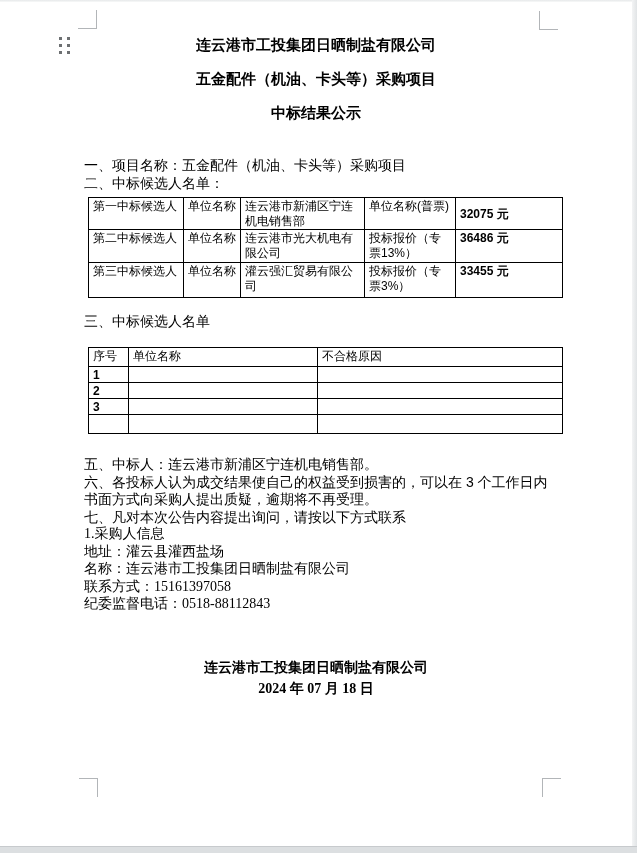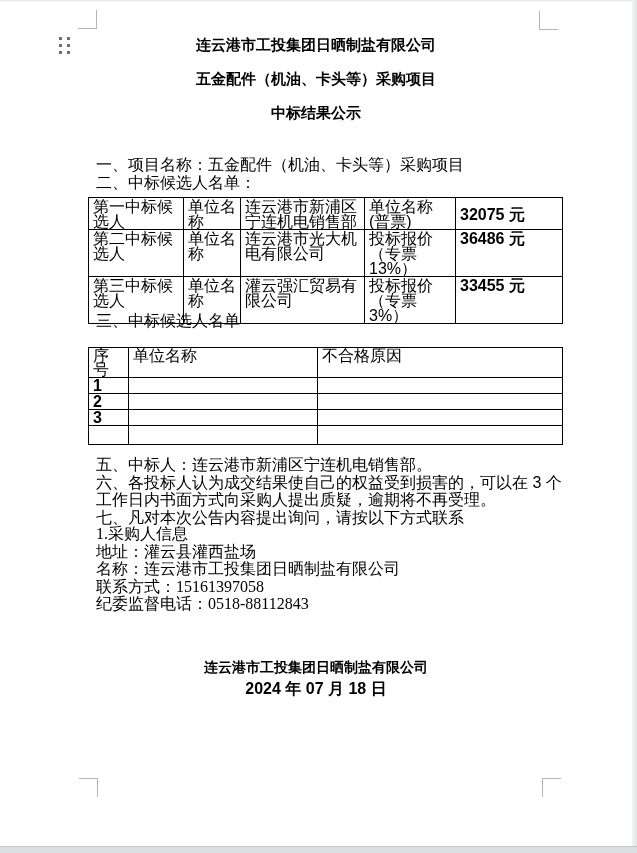--- a/index.html
+++ b/index.html
@@ -33,7 +33,7 @@
             font-weight:bold; font-size:15px; }
   .titles .t { height:34px; line-height:34px; }
   
-  .para { position:absolute; left:96px; width:468px; font-size:16px; }
+  .para { position:absolute; left:84px; width:468px; font-size:14px; }
   .para div { margin:0; }
   #block-12  { top:156px; line-height:18px; }
   #block-3   { top:312px; line-height:18px; }

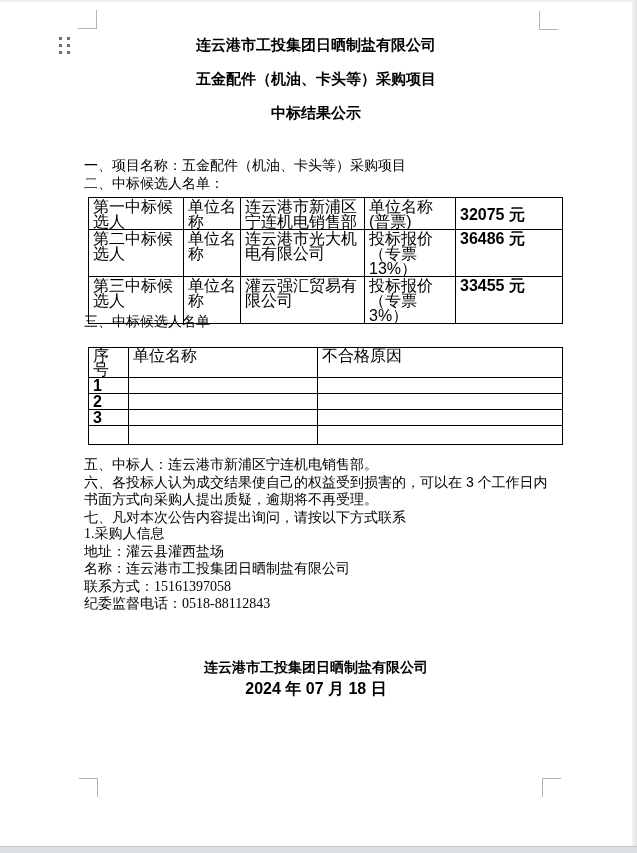--- a/index.html
+++ b/index.html
@@ -40,7 +40,7 @@
   #block-567 { top:456px; line-height:17.6px; }
   #contact   { top:525px; line-height:17.6px;font-family:Liberation Serif, serif; }
   
-  table { position:absolute; border-collapse:collapse; table-layout:fixed; font-size:16px; }
+  table { position:absolute; border-collapse:collapse; table-layout:fixed; font-size:12px; }
   td, th { border:1px solid #000; padding:1px 4px 0 4px; vertical-align:top;
            text-align:left; font-weight:normal; line-height:15px; overflow:hidden; }
   .tbl-candidates { left:88px; top:197px; width:474px; }

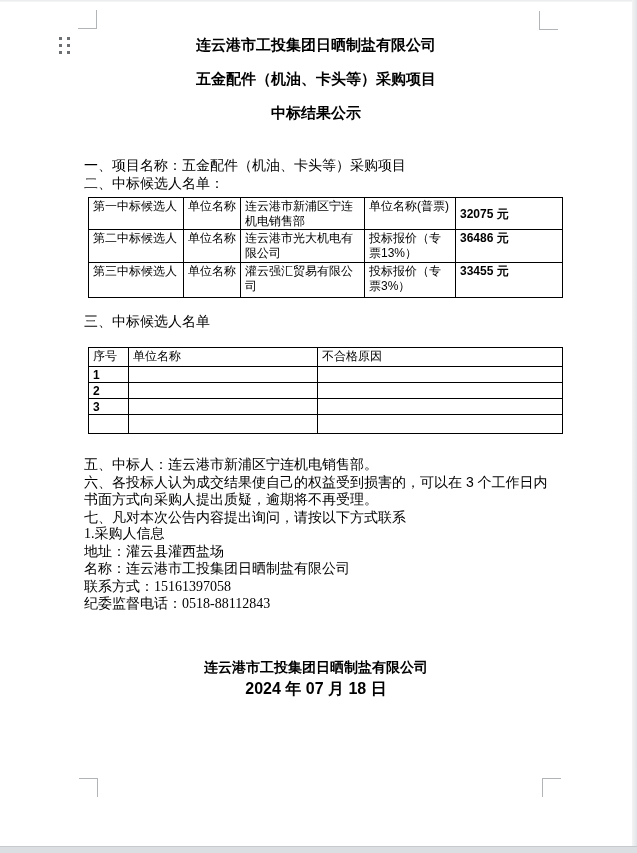--- a/index.html
+++ b/index.html
@@ -52,7 +52,7 @@
   .footer { position:absolute; left:0; top:657px; width:632px; text-align:center;
             font-weight:bold; font-size:14px; }
   .footer .f { height:21px; line-height:21px; }
-  .footer .f-date { font-family:Liberation Sans, sans-serif; font-size:16px; }
+  .footer .f-date { font-family:Liberation Serif, serif; font-size:14px; }
 </style>
 </head>
 <body>

